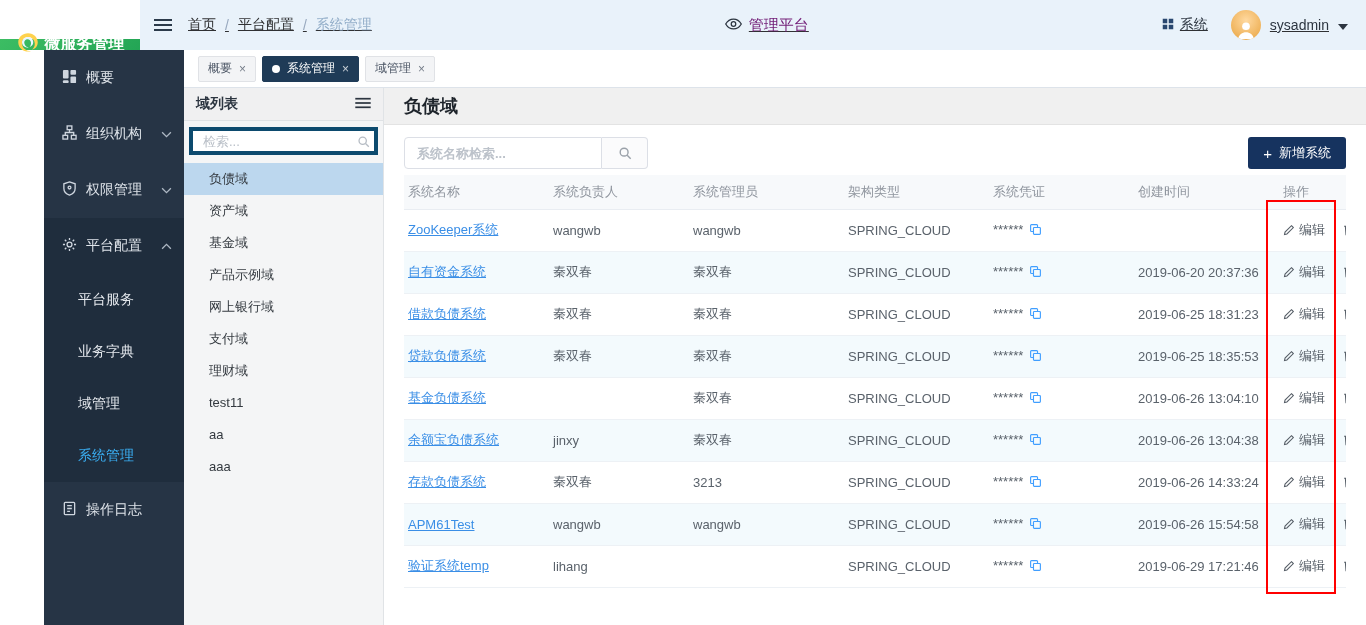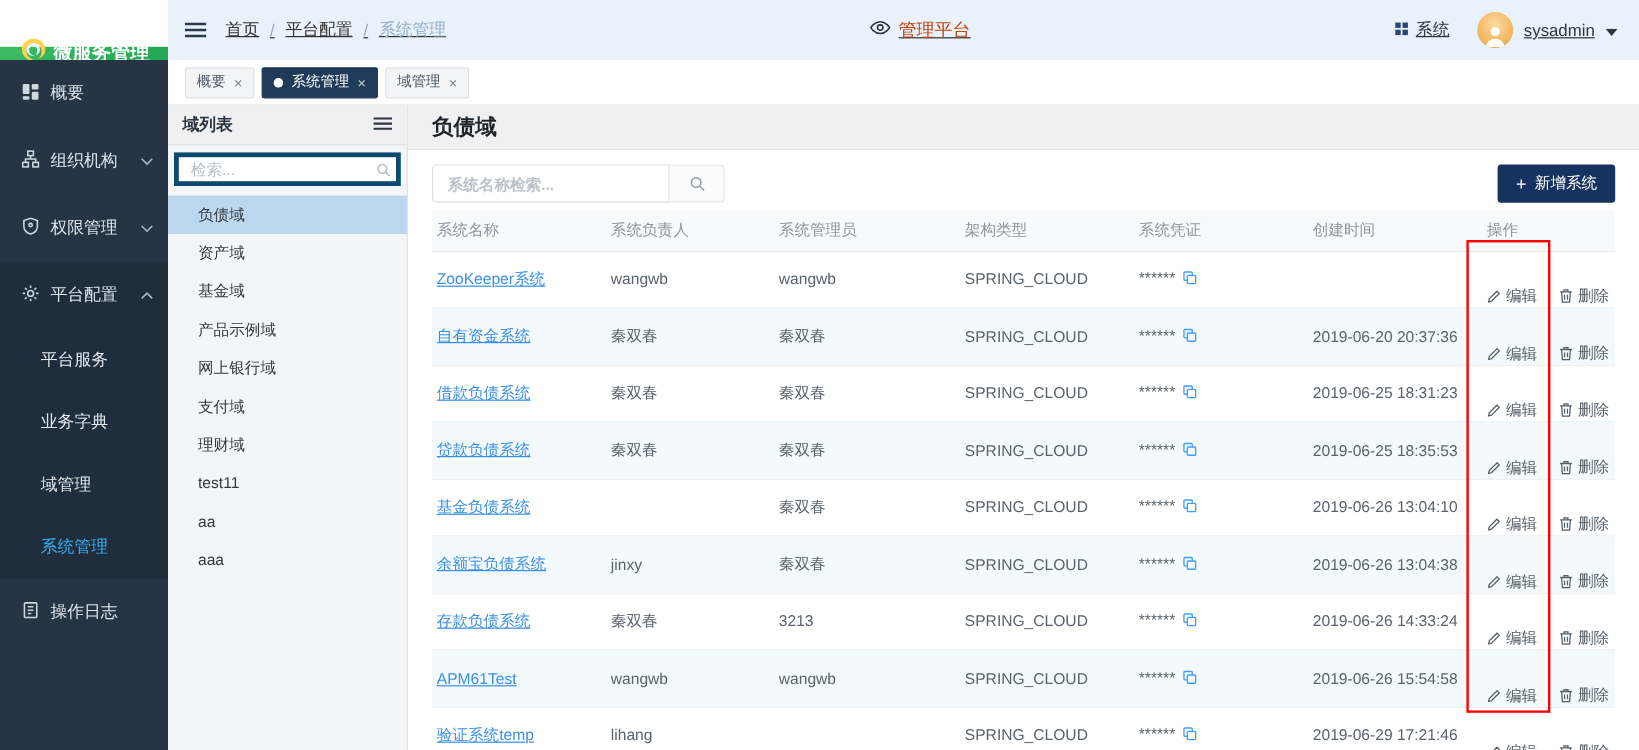--- a/index.html
+++ b/index.html
@@ -16,7 +16,7 @@
   .breadcrumb .sep { color:#97a8be; margin:0 9px; }
   .breadcrumb .bc-link { cursor:pointer; }
   .breadcrumb .bc-current { color:#93aec9; }
-  .topbar-center { flex:1; display:flex; align-items:center; justify-content:center; gap:7px; font-size:15px; color:#c2410c; }
+  .topbar-center { flex:1; display:flex; align-items:center; justify-content:center; gap:7px; font-size:15px; color:#701a75; }
   .topbar-right { display:flex; align-items:center; gap:9px; color:#2c3540; white-space:nowrap; }
   .sys-link { display:flex; align-items:center; gap:6px; cursor:pointer; margin-right:14px; font-size:14px; }
   .avatar { width:30px; height:30px; border-radius:50%; background:radial-gradient(circle at 50% 35%,#ffd9a0,#e8a23c); display:flex; align-items:flex-end; justify-content:center; overflow:hidden; cursor:pointer; }

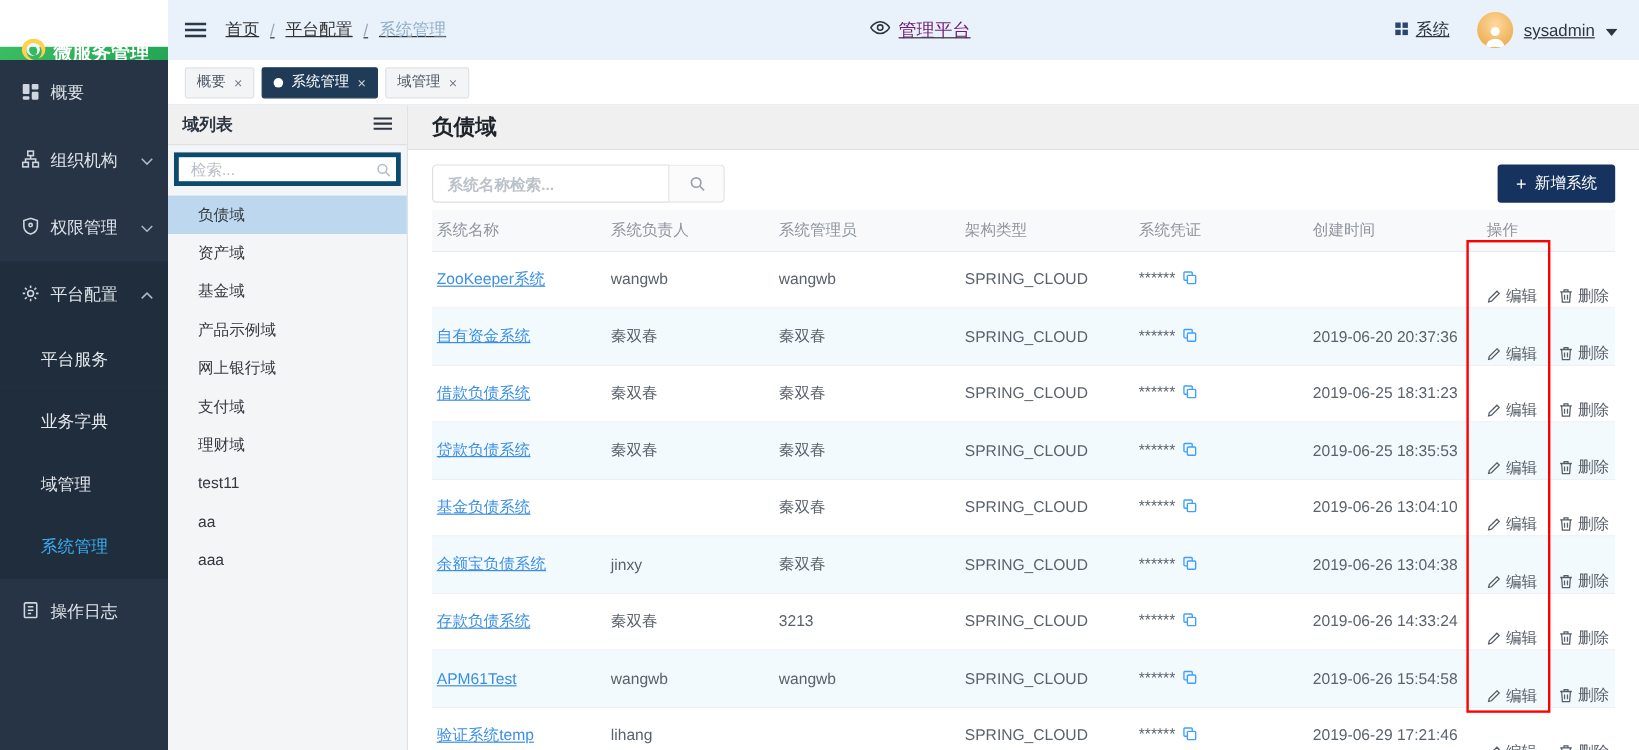--- a/index.html
+++ b/index.html
@@ -23,7 +23,7 @@
   .username { cursor:pointer; }
 
   
-  .body-row { flex:1; display:flex; min-height:0; }
+  .body-row { flex:1; display:flex; min-height:0;padding-left:44px; }
 
   
   .sidebar { width:140px; flex:none; background:#263445; color:#dfe4ea; overflow:hidden; }

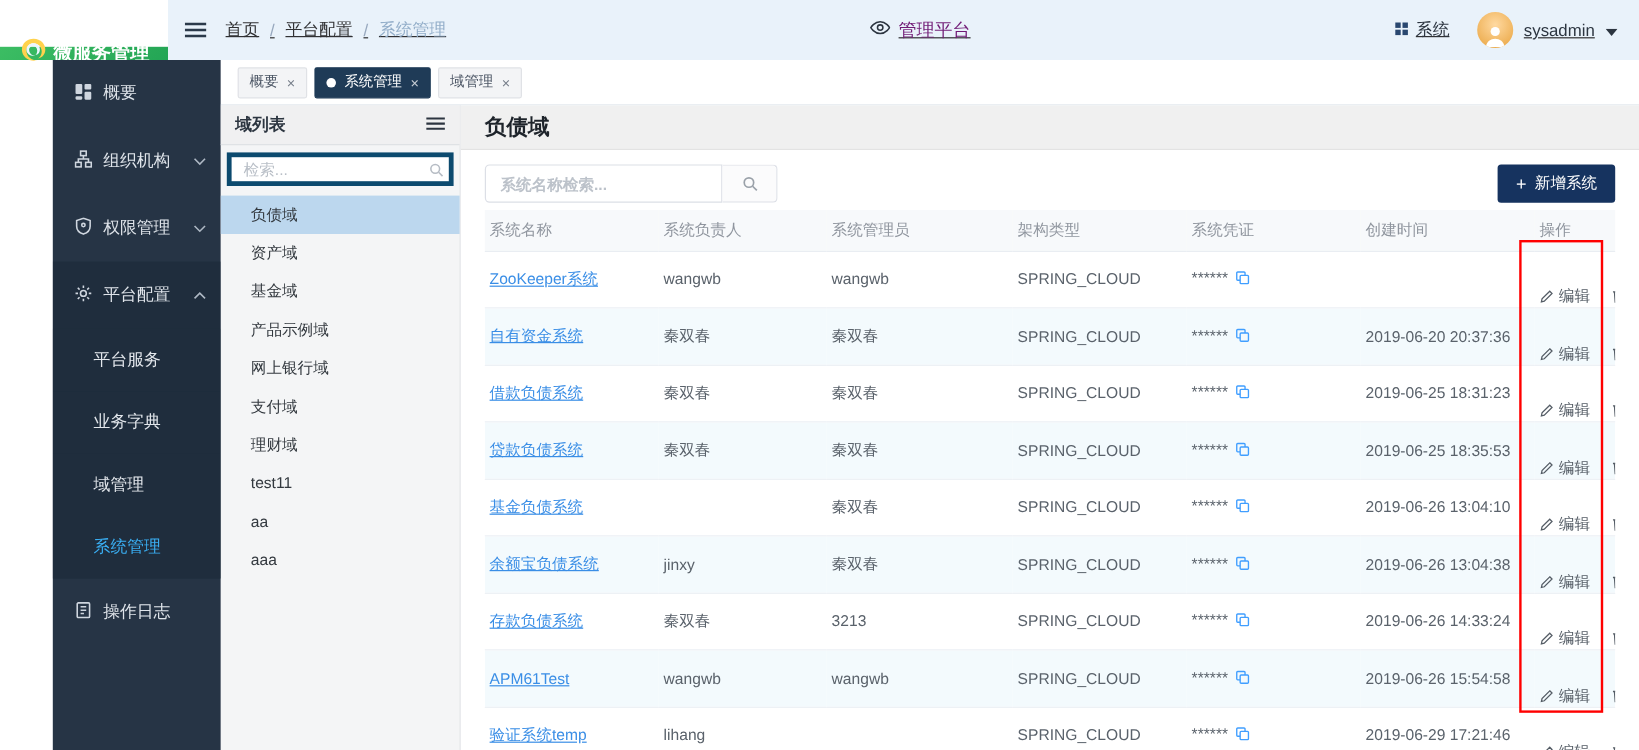--- a/index.html
+++ b/index.html
@@ -72,7 +72,7 @@
   tbody tr:nth-child(even) { background:#f3fafd; }
   a.syslink { color:var(--link-blue,#3a8ee6); text-decoration:underline; cursor:pointer; }
   .cred-copy { margin-left:6px; vertical-align:-2px; cursor:pointer; display:inline-block; }
-  .op { display:inline-flex; align-items:center; gap:4px; color:#555d66; cursor:pointer;margin-top:28px; }
+  .op { display:inline-flex; align-items:center; gap:4px; color:#555d66; cursor:pointer; }
   .op + .op { margin-left:18px; }
 
   .annotation-box { position:absolute; left:882px; top:112px; width:70px; height:394px; border:2px solid var(--highlight-red,#f00); pointer-events:none; }

